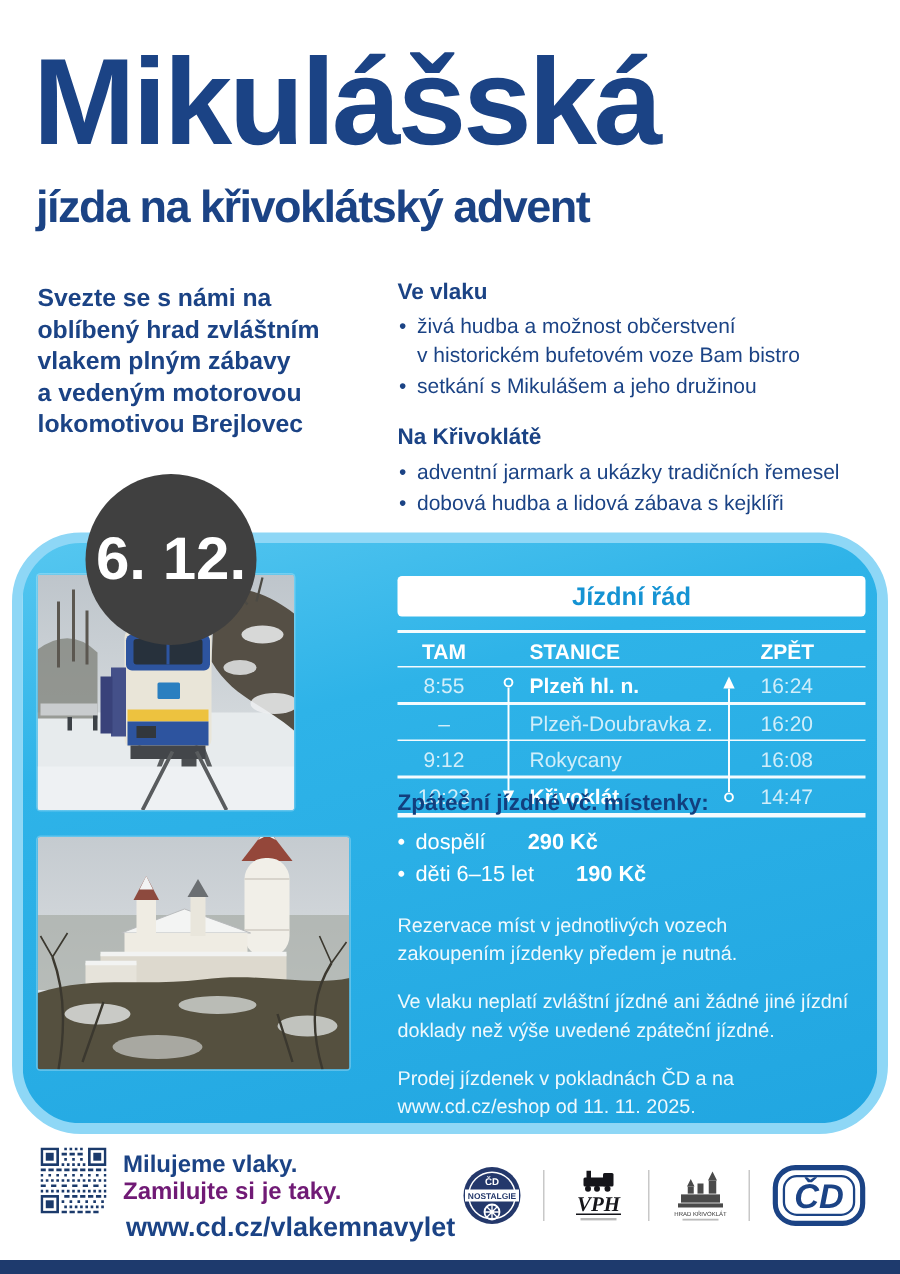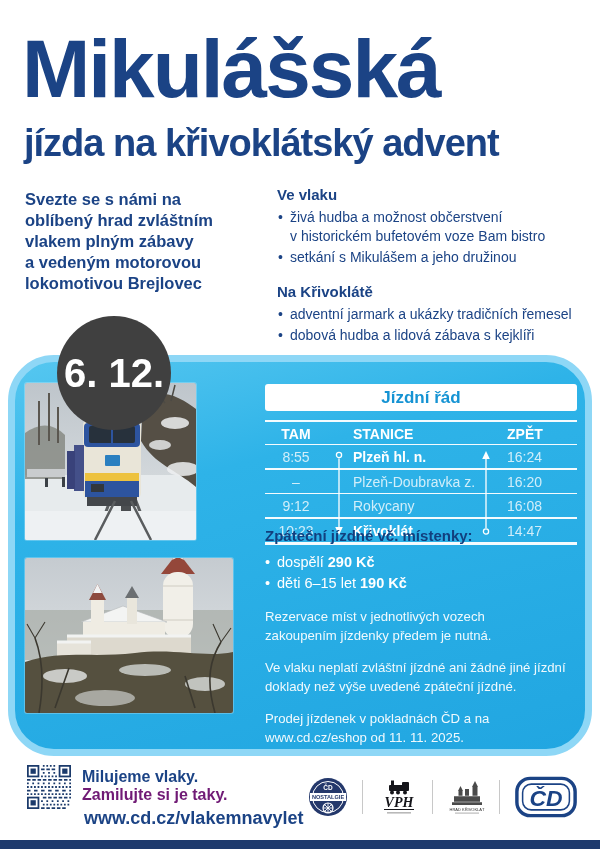--- a/index.html
+++ b/index.html
@@ -10,7 +10,7 @@
   .b{font-weight:bold;}
 
   .title{left:22px;top:28px;font-size:82px;font-weight:bold;letter-spacing:-2px;line-height:1;}
-  .subtitle{left:24px;top:124px;font-size:38px;font-weight:bold;letter-spacing:-1px;line-height:1;}
+  .subtitle{left:24px;top:124px;font-size:30px;font-weight:bold;letter-spacing:-1px;line-height:1;}
 
   .intro{left:25px;top:189px;width:238px;font-size:16.5px;font-weight:bold;line-height:21px;}
 

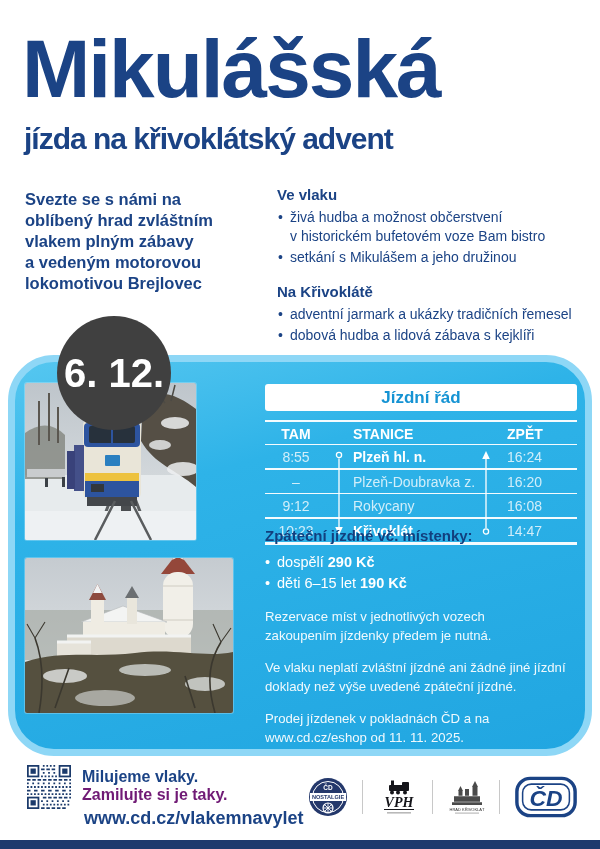--- a/index.html
+++ b/index.html
@@ -14,7 +14,7 @@
 
   .intro{left:25px;top:189px;width:238px;font-size:16.5px;font-weight:bold;line-height:21px;}
 
-  .rightcol{left:277px;top:186px;width:312px;}
+  .rightcol{left:265px;top:186px;width:312px;}
   .rc-head{font-size:15px;font-weight:bold;margin-bottom:5px;}
   .blist{font-size:14px;line-height:19px;}
   .blist .bi{position:relative;padding-left:13px;margin-bottom:2px;}

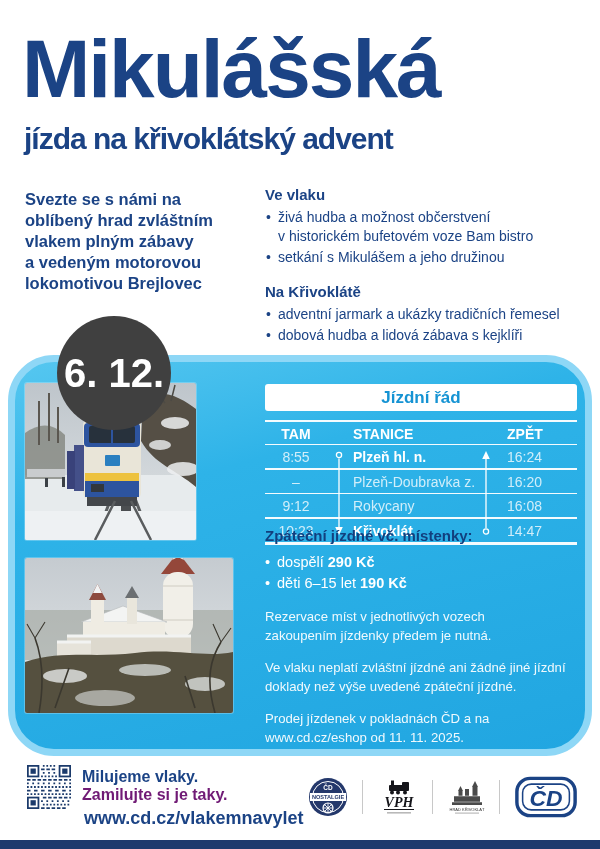--- a/index.html
+++ b/index.html
@@ -7,7 +7,7 @@
           font-family:"Liberation Sans",sans-serif;color:#1b4385;}
   .abs{position:absolute;}
   .pre{white-space:pre-line;}
-  .b{font-weight:bold;}
+  .b{font-weight:bold;margin-left:24px;}
 
   .title{left:22px;top:28px;font-size:82px;font-weight:bold;letter-spacing:-2px;line-height:1;}
   .subtitle{left:24px;top:124px;font-size:30px;font-weight:bold;letter-spacing:-1px;line-height:1;}

